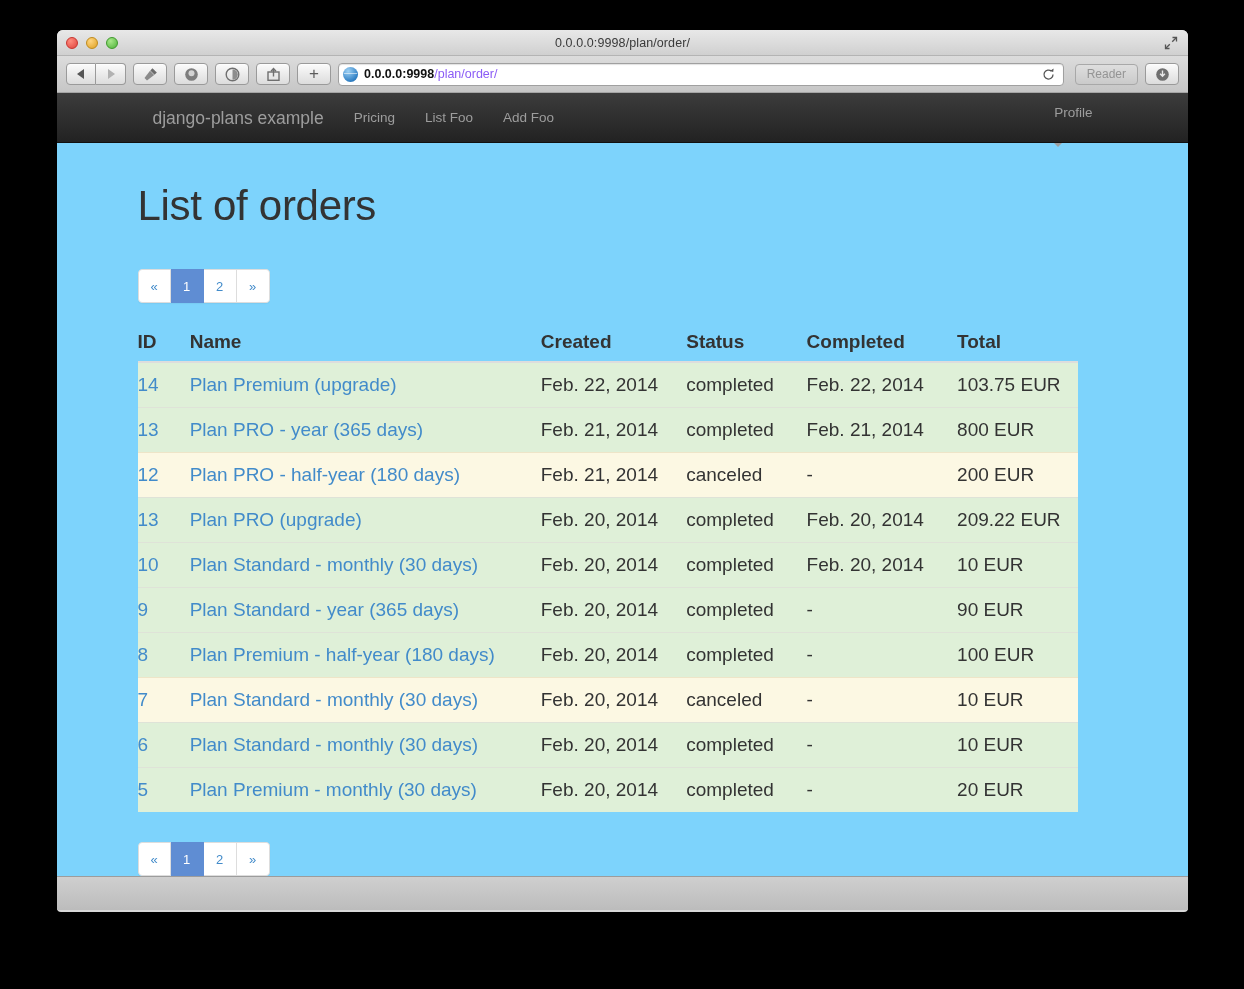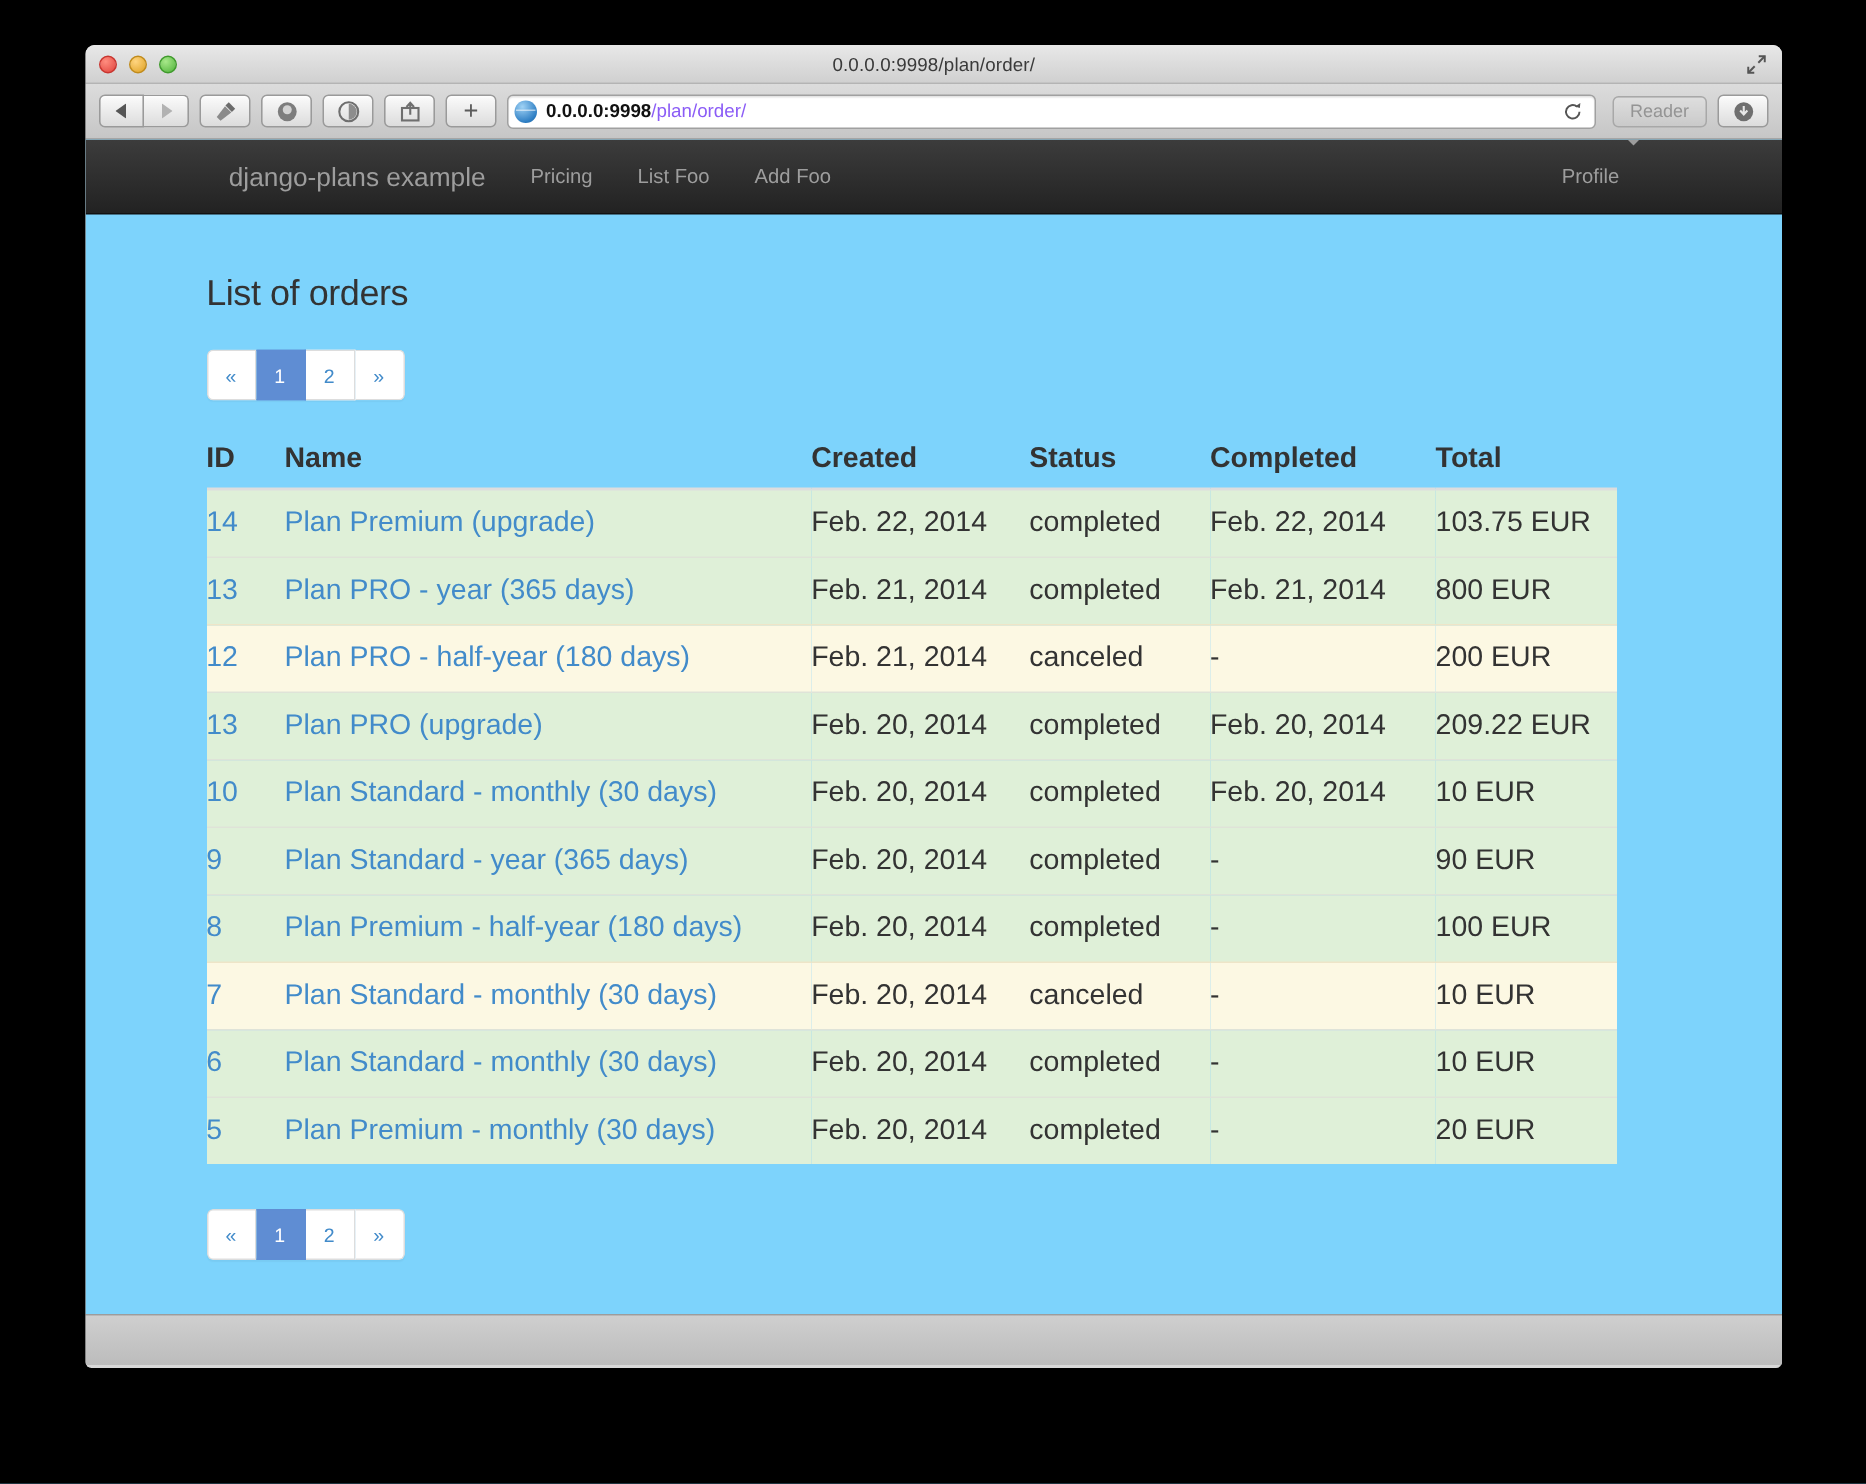--- a/index.html
+++ b/index.html
@@ -140,7 +140,7 @@
   #profile-link {
     color: #9d9d9d; font-size: 13.5px;
     padding: 0 15px; line-height: 50px;
-    display: flex; gap: 5px;
+    display: flex; gap: 5px; flex-direction: column;
   }
   .caret {
     width: 0; height: 0;

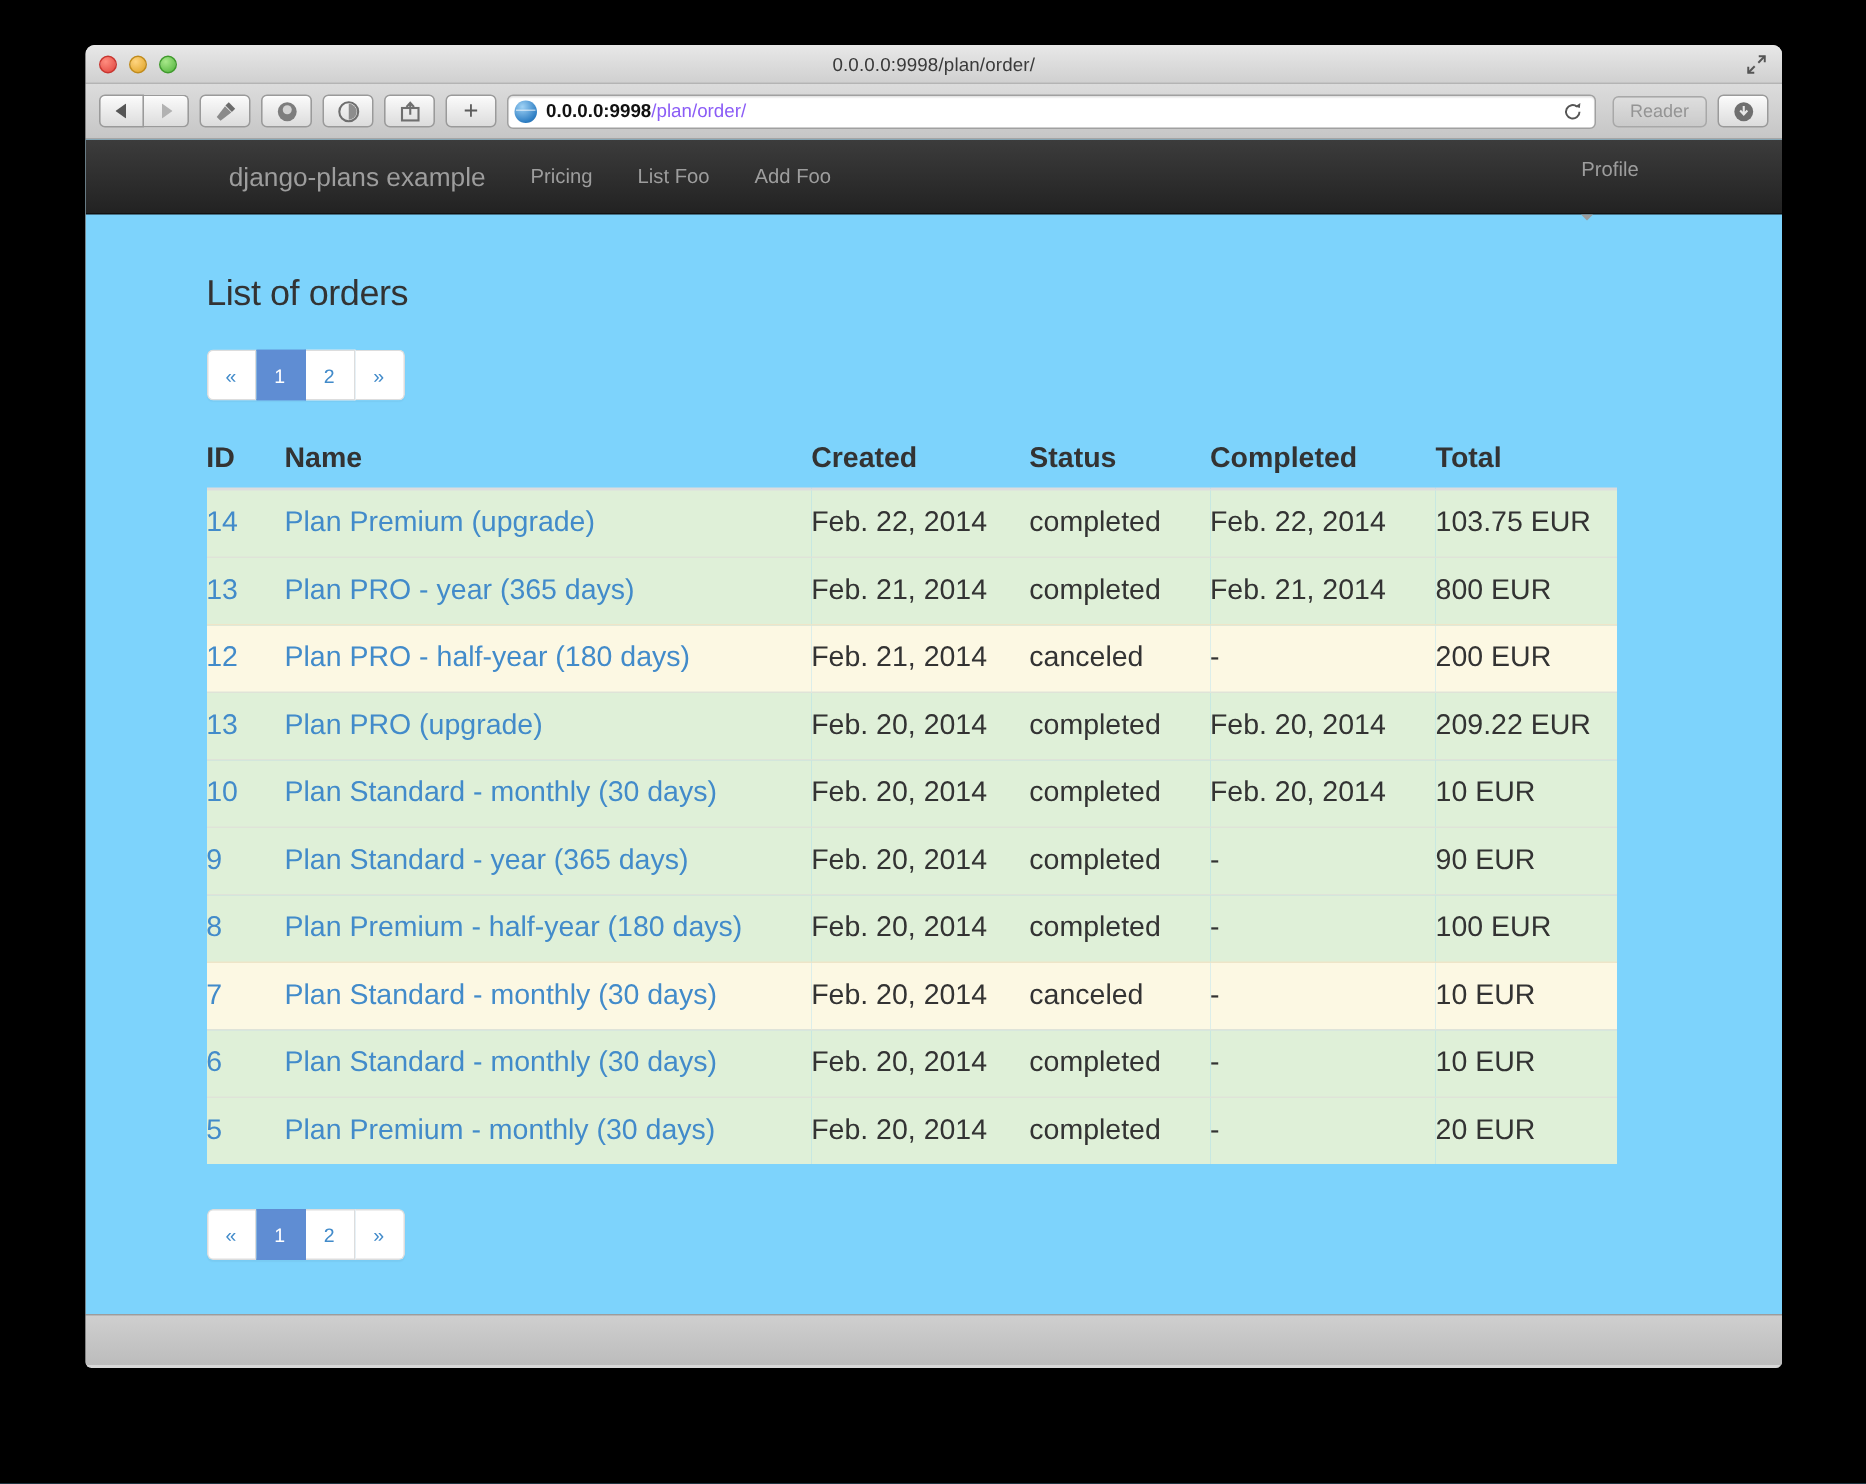--- a/index.html
+++ b/index.html
@@ -154,10 +154,10 @@
   #container { width: 970px; margin: 0 auto; padding-top: 20px; }
 
   #page-title {
-    font-size: 24px;
+    font-size: 42px;
     color: #333;
     font-weight: normal;
-    margin: 20px 0 4px 0;
+    margin: 20px 0 20px 0;
     line-height: 1.1;
     letter-spacing: -0.3px;
   }

